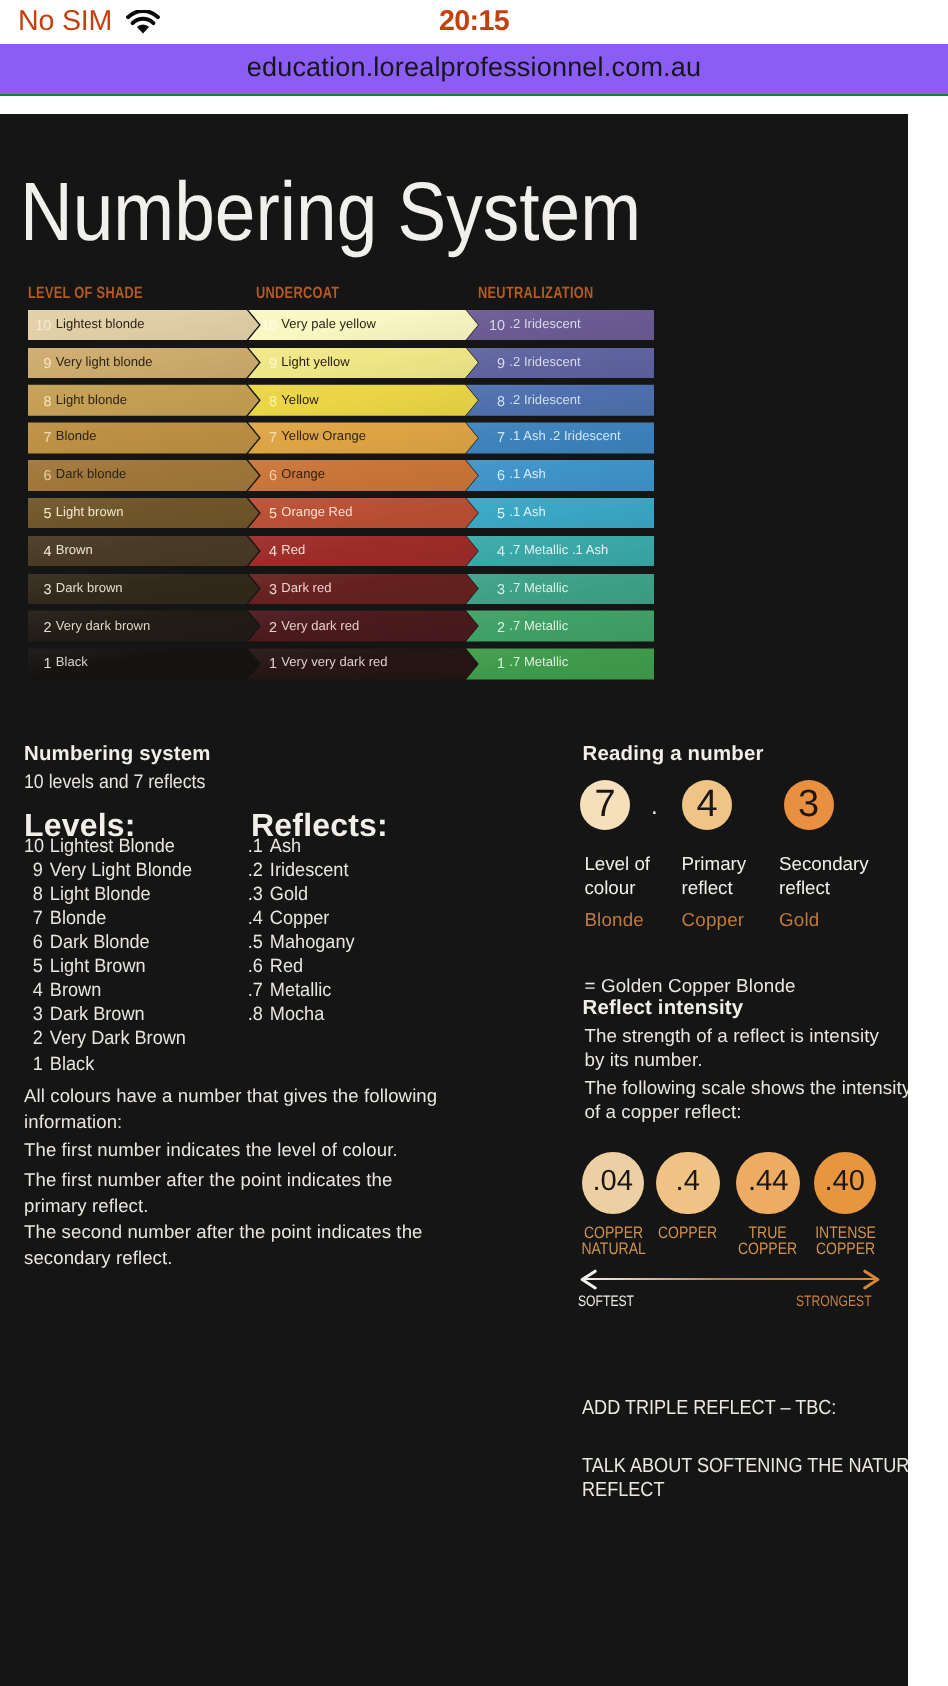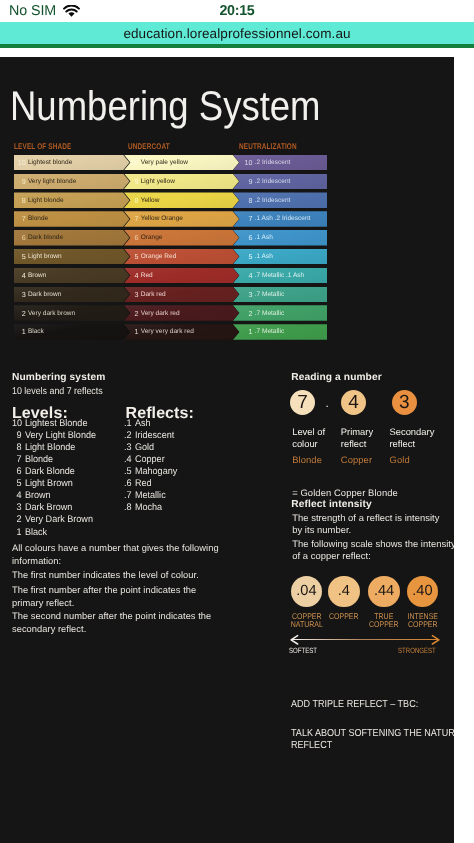--- a/index.html
+++ b/index.html
@@ -12,7 +12,7 @@
   
   .status-bar{position:relative;height:22px;background:#fff;}
   .sb-left{position:absolute;left:9px;top:0;height:22px;display:flex;align-items:center;gap:7px;}
-  .sb-text{font-size:14.3px;font-weight:400;color:#14532d;letter-spacing:-0.1px;}
+  .sb-text{font-size:14.3px;font-weight:400;color:#c2410c;letter-spacing:-0.1px;}
   .sb-center{position:absolute;left:0;right:0;top:0;height:22px;display:flex;align-items:center;justify-content:center;}
   .sb-center .sb-text{font-weight:700;letter-spacing:-0.3px;}
   .sb-right{position:absolute;right:6px;top:0;height:22px;display:flex;align-items:center;gap:6px;}

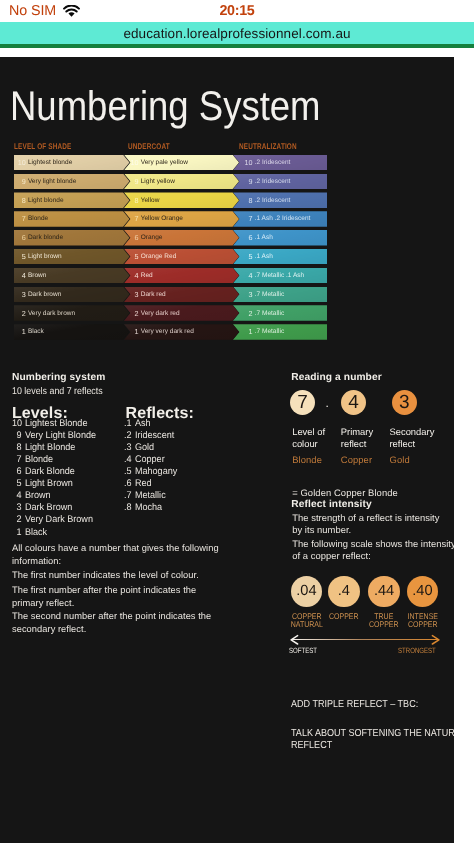--- a/index.html
+++ b/index.html
@@ -23,8 +23,8 @@
      background:#000;border-radius:0 2px 2px 0;opacity:.45;}
 
   
-  .url-bar{height:26px;background:#5eead4;display:flex;align-items:flex-start;justify-content:center;
-     border-bottom:4px solid #15803d;box-sizing:border-box;}
+  .url-bar{height:26px;background:#8b5cf6;display:flex;align-items:flex-start;justify-content:center;
+     border-bottom:1px solid #15803d;box-sizing:border-box;}
   .url-text{font-size:13.5px;color:#161616;padding-top:4px;letter-spacing:0.1px;}
   .spacer{height:9px;background:#fff;}
 

